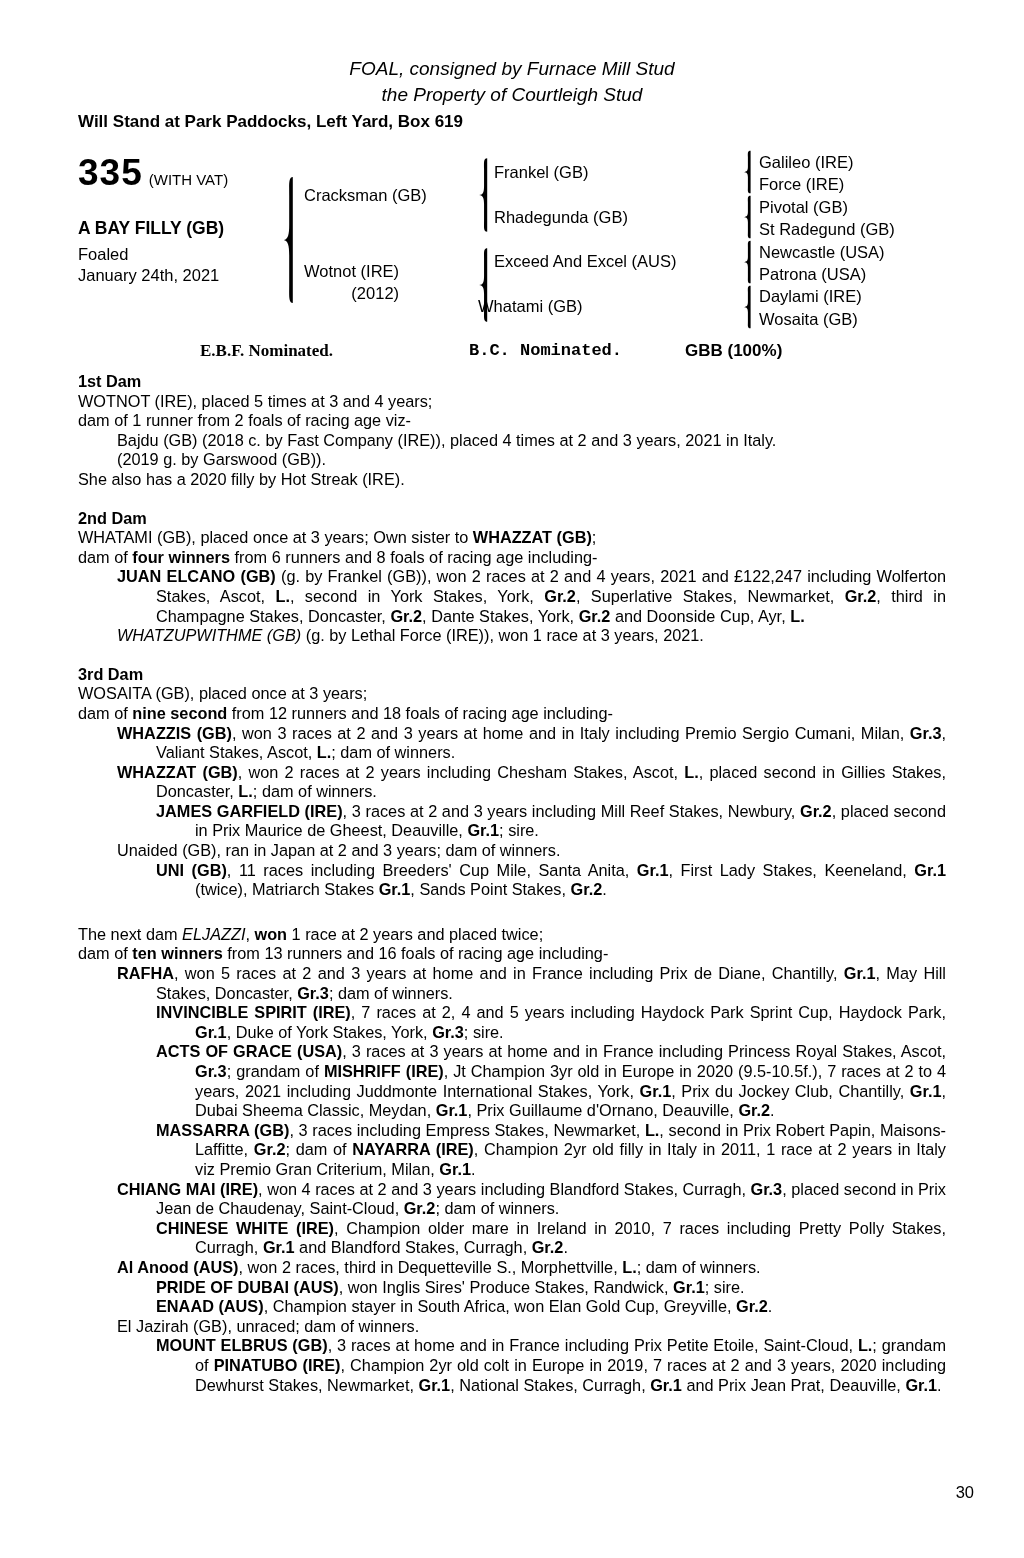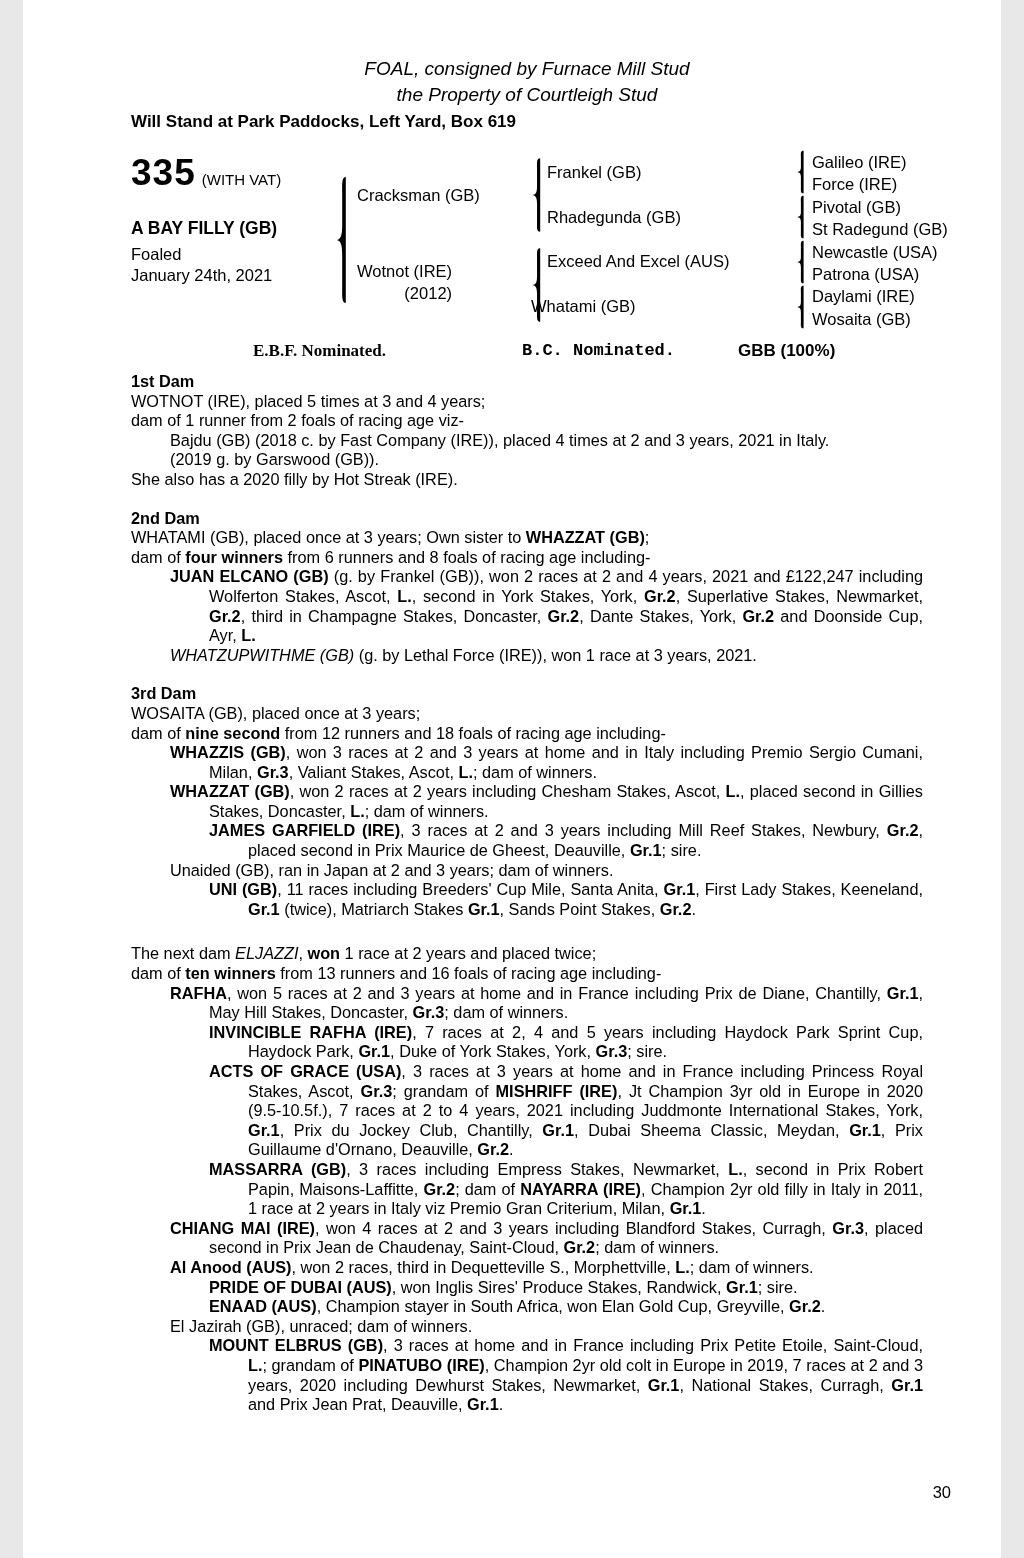--- a/index.html
+++ b/index.html
@@ -5,14 +5,13 @@
   html, body { margin:0; padding:0; background:#e8e8e8; }
   .page {
     position: relative;
-    width: 948px;
+    width: 1024px;
     height: 1558px;
     margin: 0 auto;
     background: #ffffff;
     color: #000;
     font-family: "Liberation Sans", sans-serif;
     overflow: hidden;
-    padding-left: 30px;
   }
   .content { padding: 56px 78px 0 78px; }
 

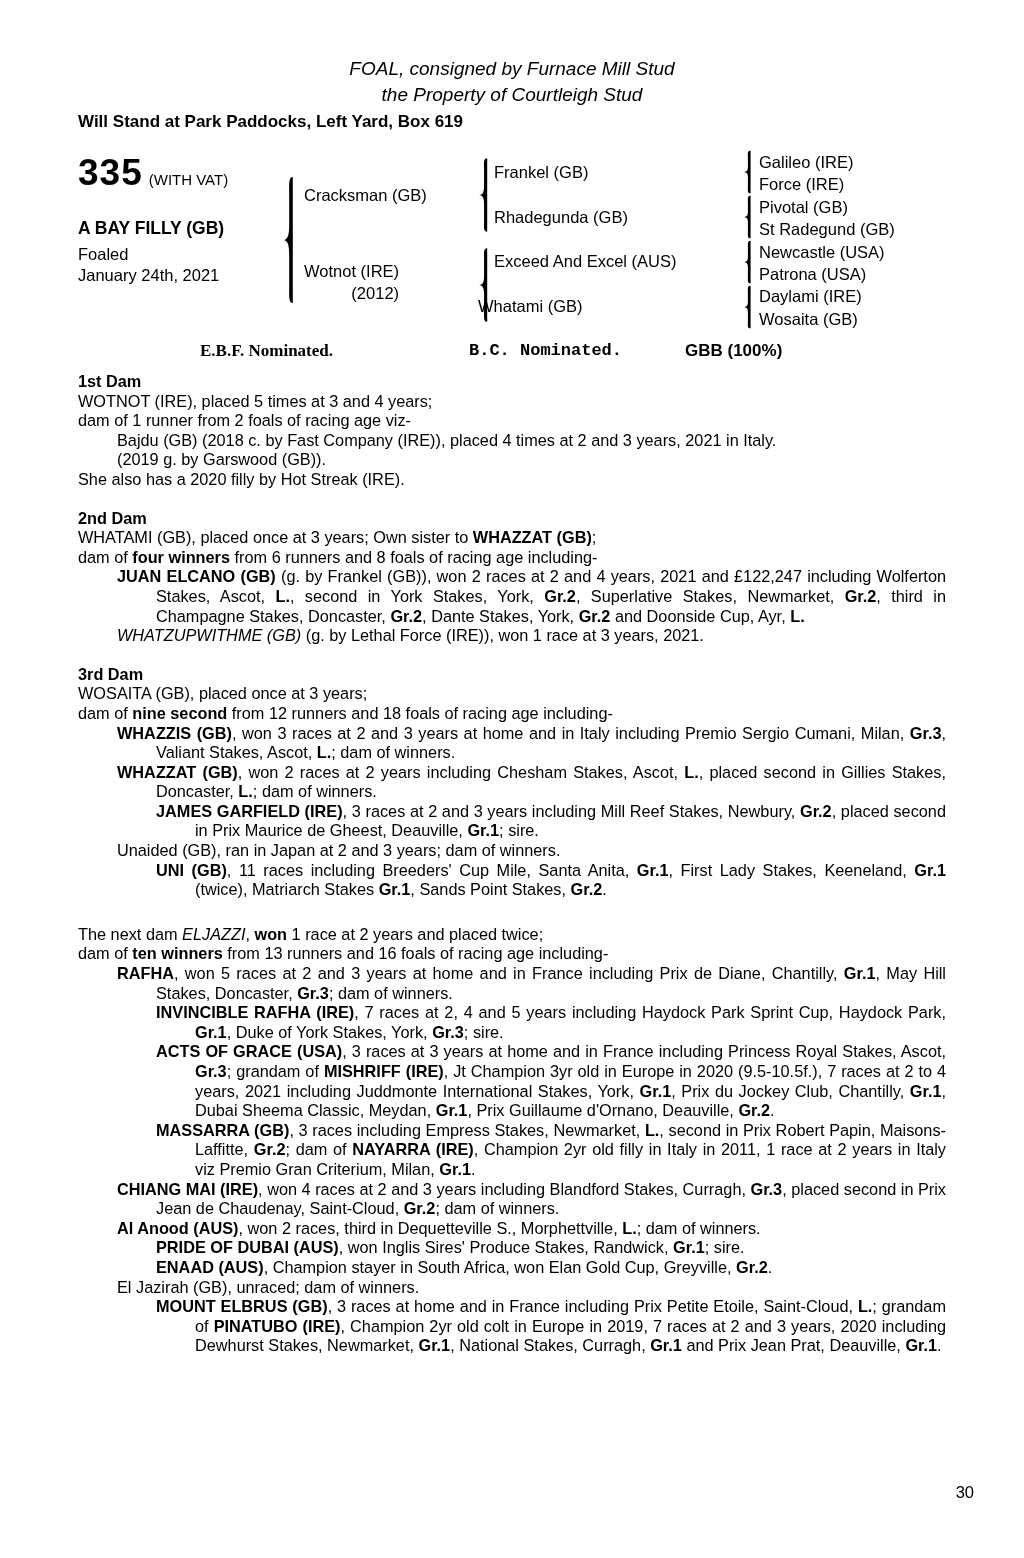--- a/index.html
+++ b/index.html
@@ -181,7 +181,7 @@
           <p class="para lvl0"><span>The next dam </span><span class="i">ELJAZZI</span><span>, </span><span class="b">won</span><span> 1 race at 2 years and placed twice;</span></p>
           <p class="para lvl0"><span>dam of </span><span class="b">ten winners</span><span> from 13 runners and 16 foals of racing age including-</span></p>
           <p class="para lvl1"><span class="b">RAFHA</span><span>, won 5 races at 2 and 3 years at home and in France including Prix de Diane, Chantilly, </span><span class="b">Gr.1</span><span>, May Hill Stakes, Doncaster, </span><span class="b">Gr.3</span><span>; dam of winners.</span></p>
-          <p class="para lvl2"><span class="b">INVINCIBLE RAFHA (IRE)</span><span>, 7 races at 2, 4 and 5 years including Haydock Park Sprint Cup, Haydock Park, </span><span class="b">Gr.1</span><span>, Duke of York Stakes, York, </span><span class="b">Gr.3</span><span>; sire.</span></p>
+          <p class="para lvl2"><span class="b">INVINCIBLE SPIRIT (IRE)</span><span>, 7 races at 2, 4 and 5 years including Haydock Park Sprint Cup, Haydock Park, </span><span class="b">Gr.1</span><span>, Duke of York Stakes, York, </span><span class="b">Gr.3</span><span>; sire.</span></p>
           <p class="para lvl2"><span class="b">ACTS OF GRACE (USA)</span><span>, 3 races at 3 years at home and in France including Princess Royal Stakes, Ascot, </span><span class="b">Gr.3</span><span>; grandam of </span><span class="b">MISHRIFF (IRE)</span><span>, Jt Champion 3yr old in Europe in 2020 (9.5-10.5f.), 7 races at 2 to 4 years, 2021 including Juddmonte International Stakes, York, </span><span class="b">Gr.1</span><span>, Prix du Jockey Club, Chantilly, </span><span class="b">Gr.1</span><span>, Dubai Sheema Classic, Meydan, </span><span class="b">Gr.1</span><span>, Prix Guillaume d'Ornano, Deauville, </span><span class="b">Gr.2</span><span>.</span></p>
           <p class="para lvl2"><span class="b">MASSARRA (GB)</span><span>, 3 races including Empress Stakes, Newmarket, </span><span class="b">L.</span><span>, second in Prix Robert Papin, Maisons-Laffitte, </span><span class="b">Gr.2</span><span>; dam of </span><span class="b">NAYARRA (IRE)</span><span>, Champion 2yr old filly in Italy in 2011, 1 race at 2 years in Italy viz Premio Gran Criterium, Milan, </span><span class="b">Gr.1</span><span>.</span></p>
           <p class="para lvl1"><span class="b">CHIANG MAI (IRE)</span><span>, won 4 races at 2 and 3 years including Blandford Stakes, Curragh, </span><span class="b">Gr.3</span><span>, placed second in Prix Jean de Chaudenay, Saint-Cloud, </span><span class="b">Gr.2</span><span>; dam of winners.</span></p>

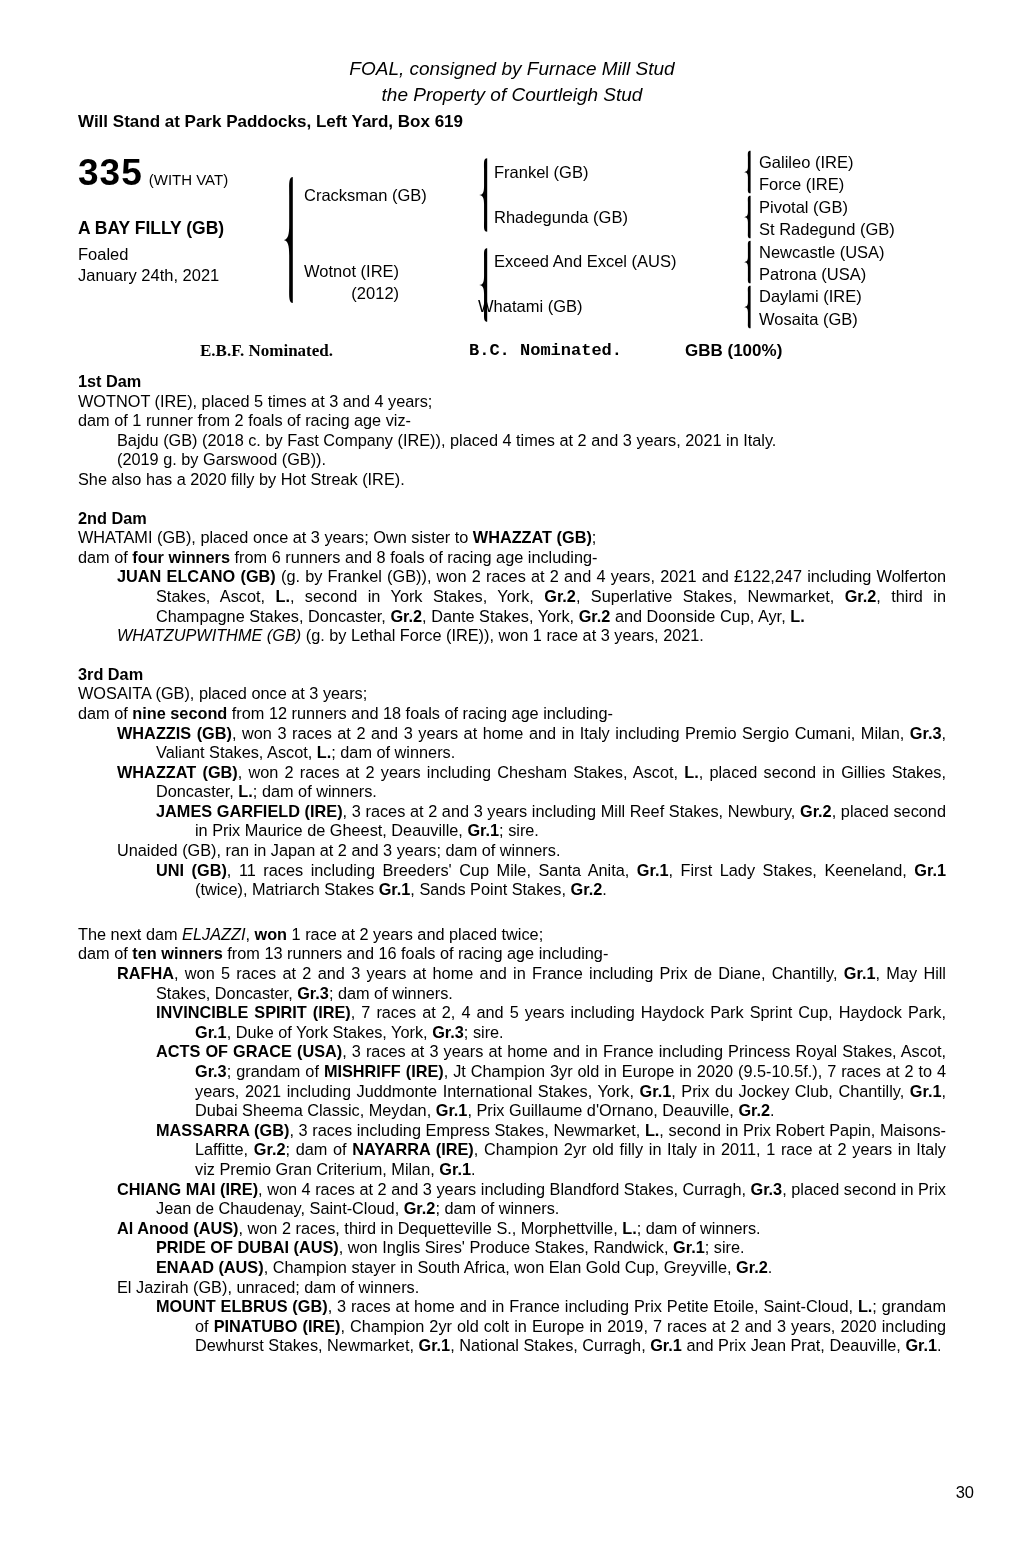--- a/index.html
+++ b/index.html
@@ -185,6 +185,7 @@
           <p class="para lvl2"><span class="b">ACTS OF GRACE (USA)</span><span>, 3 races at 3 years at home and in France including Princess Royal Stakes, Ascot, </span><span class="b">Gr.3</span><span>; grandam of </span><span class="b">MISHRIFF (IRE)</span><span>, Jt Champion 3yr old in Europe in 2020 (9.5-10.5f.), 7 races at 2 to 4 years, 2021 including Juddmonte International Stakes, York, </span><span class="b">Gr.1</span><span>, Prix du Jockey Club, Chantilly, </span><span class="b">Gr.1</span><span>, Dubai Sheema Classic, Meydan, </span><span class="b">Gr.1</span><span>, Prix Guillaume d'Ornano, Deauville, </span><span class="b">Gr.2</span><span>.</span></p>
           <p class="para lvl2"><span class="b">MASSARRA (GB)</span><span>, 3 races including Empress Stakes, Newmarket, </span><span class="b">L.</span><span>, second in Prix Robert Papin, Maisons-Laffitte, </span><span class="b">Gr.2</span><span>; dam of </span><span class="b">NAYARRA (IRE)</span><span>, Champion 2yr old filly in Italy in 2011, 1 race at 2 years in Italy viz Premio Gran Criterium, Milan, </span><span class="b">Gr.1</span><span>.</span></p>
           <p class="para lvl1"><span class="b">CHIANG MAI (IRE)</span><span>, won 4 races at 2 and 3 years including Blandford Stakes, Curragh, </span><span class="b">Gr.3</span><span>, placed second in Prix Jean de Chaudenay, Saint-Cloud, </span><span class="b">Gr.2</span><span>; dam of winners.</span></p>
+          <p class="para lvl2"><span class="b">CHINESE WHITE (IRE)</span><span>, Champion older mare in Ireland in 2010, 7 races including Pretty Polly Stakes, Curragh, </span><span class="b">Gr.1</span><span> and Blandford Stakes, Curragh, </span><span class="b">Gr.2</span><span>.</span></p>
           <p class="para lvl1"><span class="b">Al Anood (AUS)</span><span>, won 2 races, third in Dequetteville S., Morphettville, </span><span class="b">L.</span><span>; dam of winners.</span></p>
           <p class="para lvl2"><span class="b">PRIDE OF DUBAI (AUS)</span><span>, won Inglis Sires' Produce Stakes, Randwick, </span><span class="b">Gr.1</span><span>; sire.</span></p>
           <p class="para lvl2"><span class="b">ENAAD (AUS)</span><span>, Champion stayer in South Africa, won Elan Gold Cup, Greyville, </span><span class="b">Gr.2</span><span>.</span></p>

